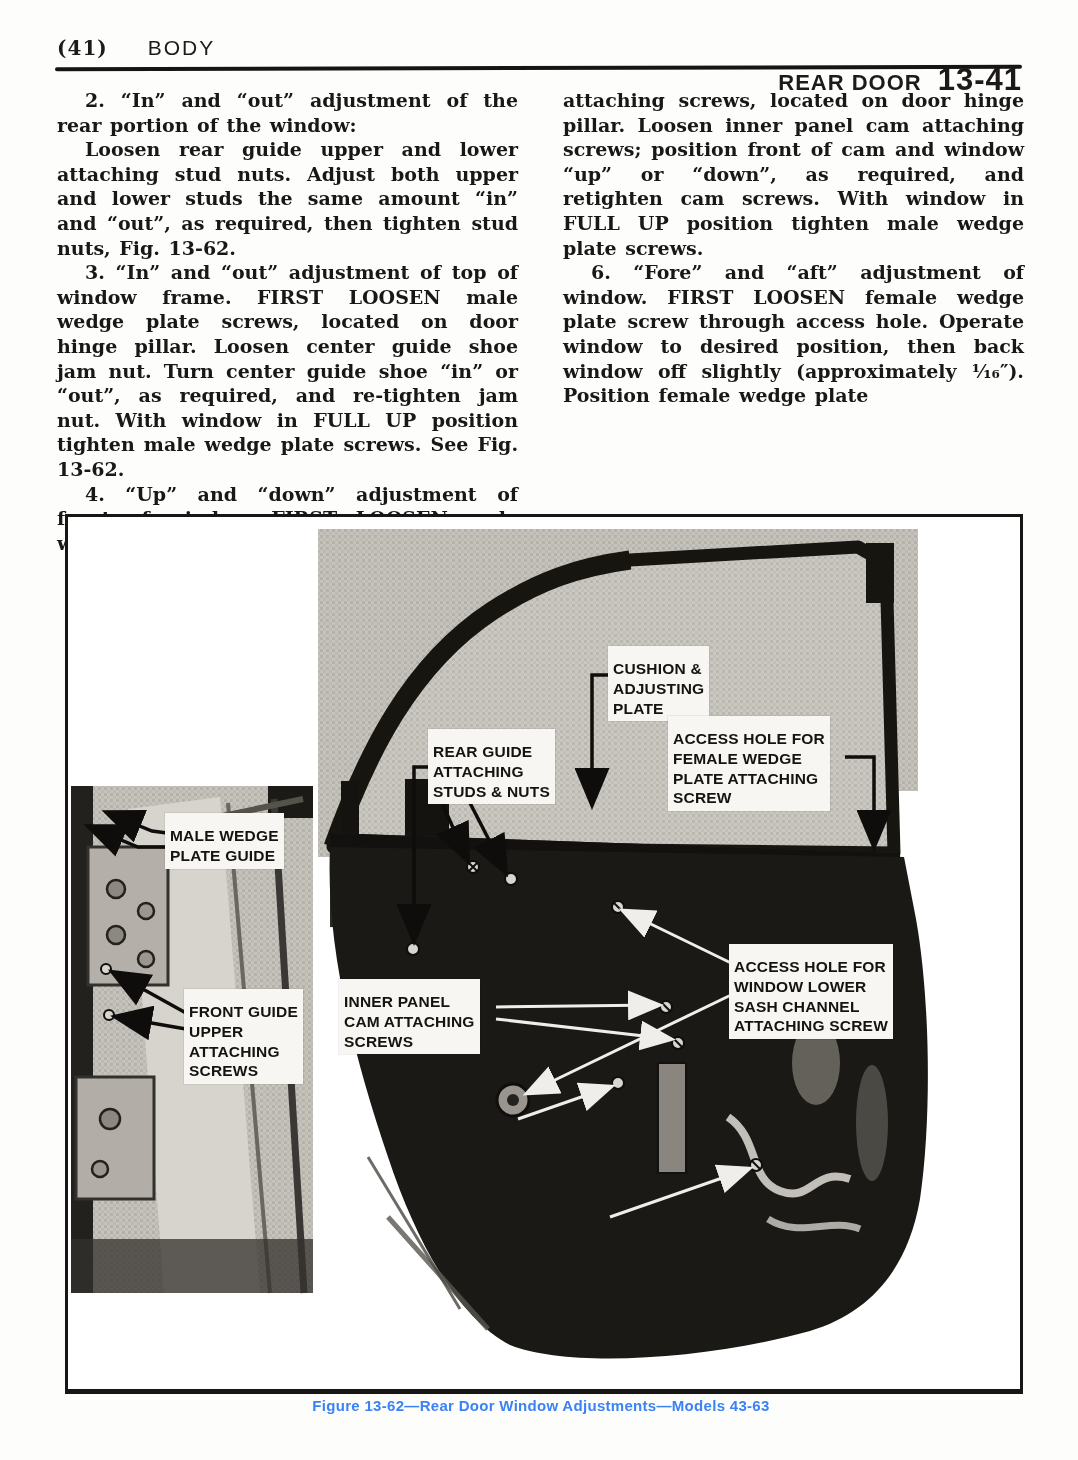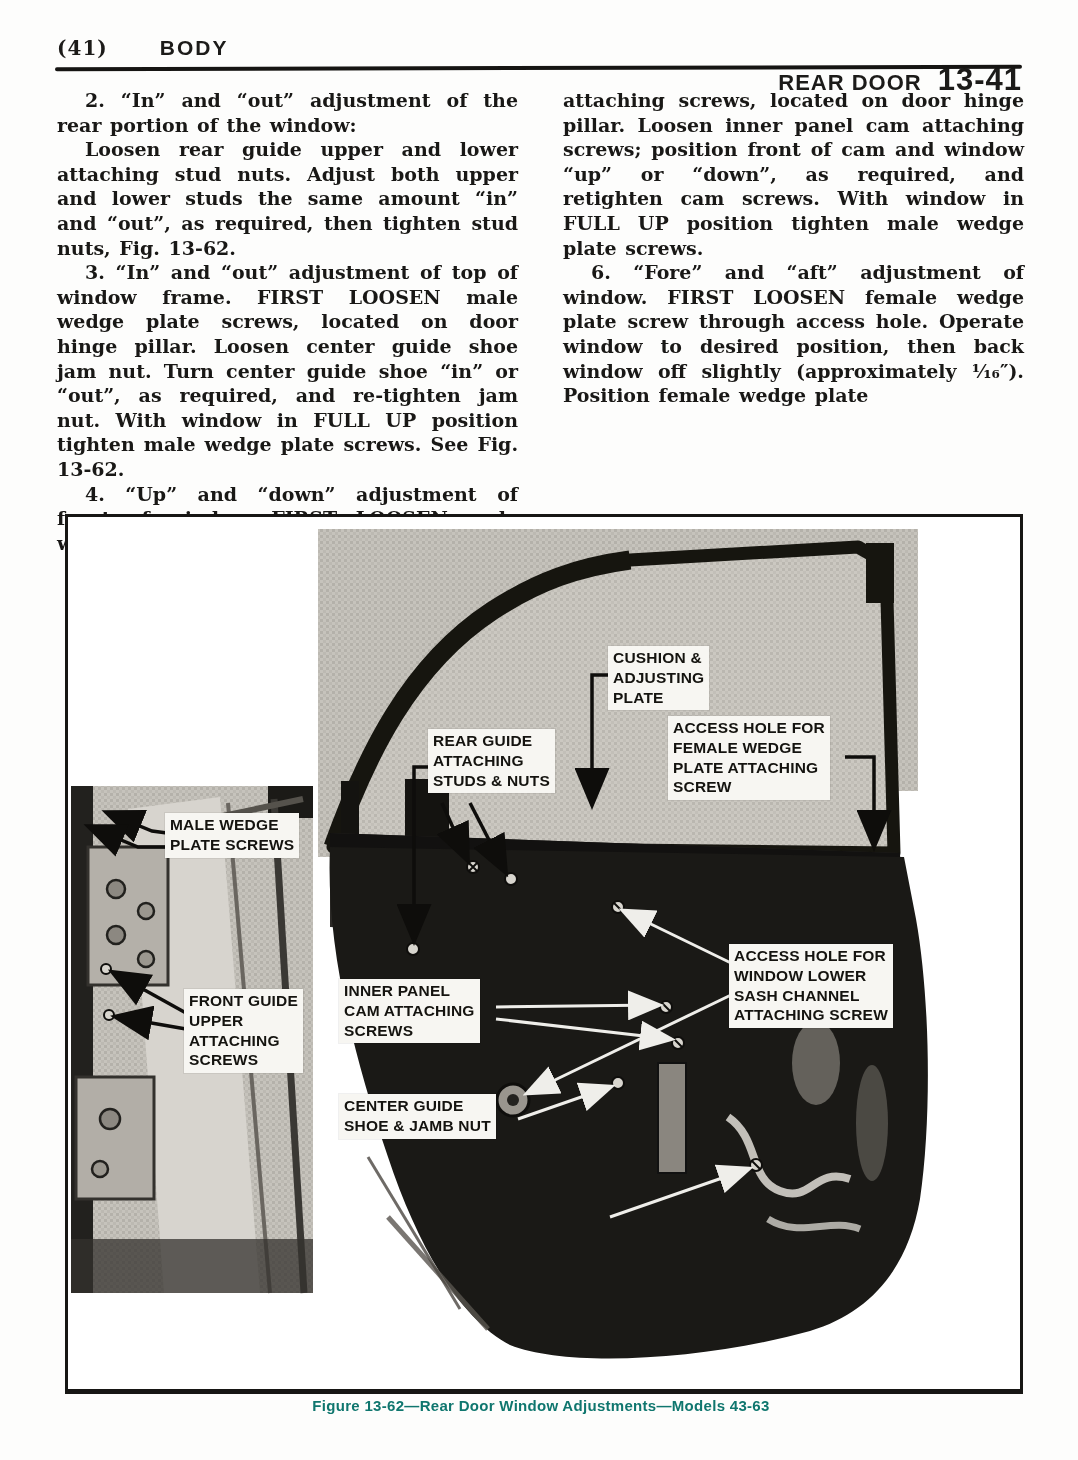--- a/index.html
+++ b/index.html
@@ -12,7 +12,7 @@
   
   .hdr-left{position:absolute;left:57px;top:36px;display:flex;align-items:baseline;gap:12px;}
   .pg-marker{font-family:"DejaVu Serif",serif;font-size:20px;font-weight:bold;letter-spacing:1px;}
-  .section{font-family:"Liberation Sans",sans-serif;font-weight:bold;font-size:21px;letter-spacing:2px;margin-left:40px;}
+  .section{font-family:"Liberation Sans",sans-serif;font-weight:normal;font-size:21px;letter-spacing:2px;margin-left:28px;}
   .hdr-right{position:absolute;right:56px;top:26px;display:flex;align-items:baseline;gap:16px;margin-top:36px;}
   .section-r{font-family:"Liberation Sans",sans-serif;font-weight:bold;font-size:22px;letter-spacing:1px;}
   .pg-num{font-family:"Liberation Sans",sans-serif;font-weight:bold;font-size:31px;letter-spacing:1px;}

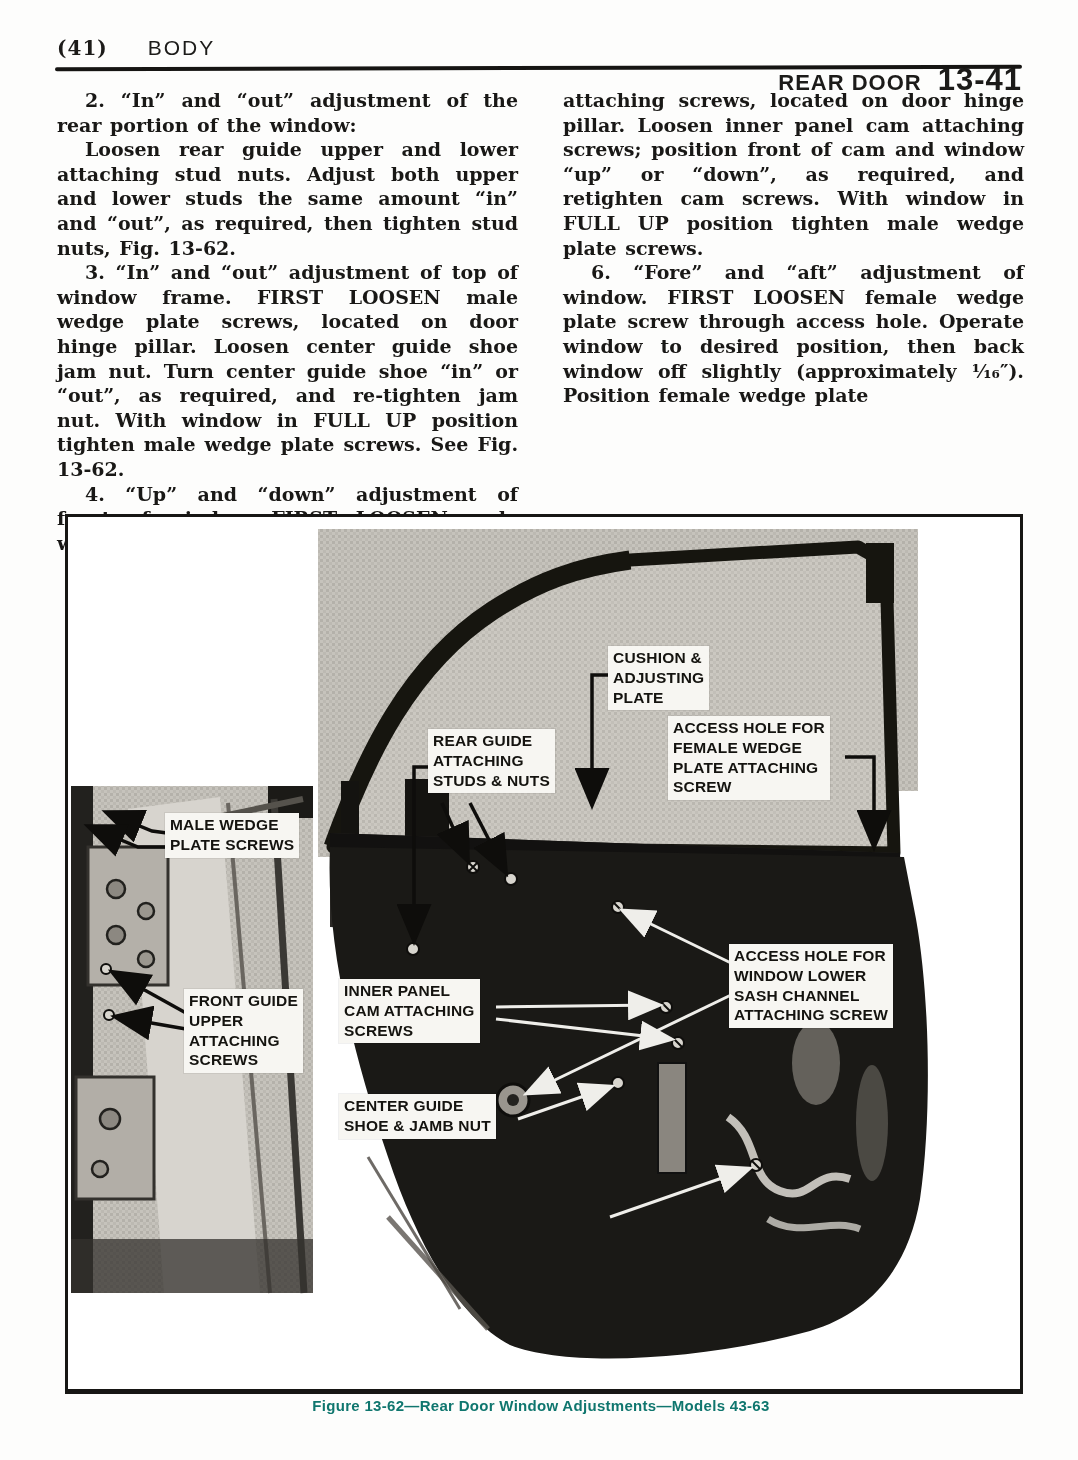--- a/index.html
+++ b/index.html
@@ -33,7 +33,7 @@
   .callout{
     position:absolute;background:#f7f6f2;color:#14130f;
     font-family:"Liberation Sans",sans-serif;font-weight:bold;font-size:15.5px;line-height:1.28;
-    letter-spacing:0.2px;padding:2px 5px 3px 5px;white-space:pre-line;z-index:5;
+    letter-spacing:0.2px;padding:13px 5px 3px 5px;white-space:pre-line;z-index:5;
     box-shadow:0 0 0 1px rgba(0,0,0,0.06);
   }
   .cap{

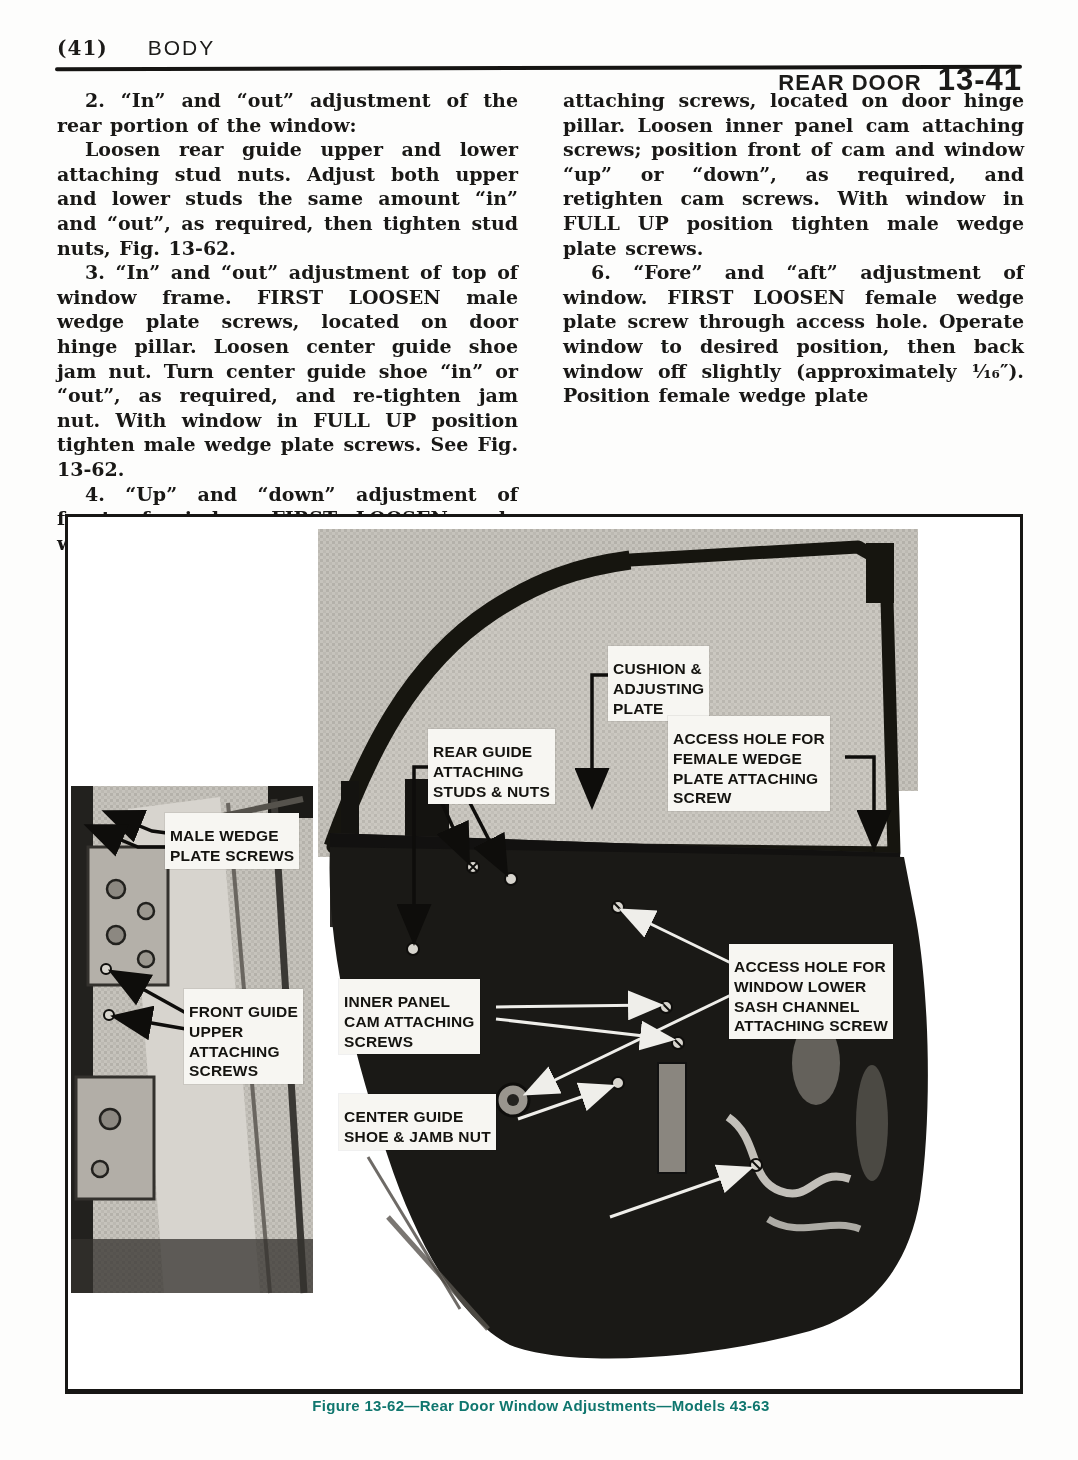--- a/index.html
+++ b/index.html
@@ -196,7 +196,7 @@
 ATTACHING
 STUDS &amp; NUTS</div>
   <div class="callout" style="left:97px;top:296px;">MALE WEDGE
-PLATE SCREWS</div>
+PLATE GUIDE</div>
   <div class="callout" style="left:116px;top:472px;">FRONT GUIDE
 UPPER
 ATTACHING

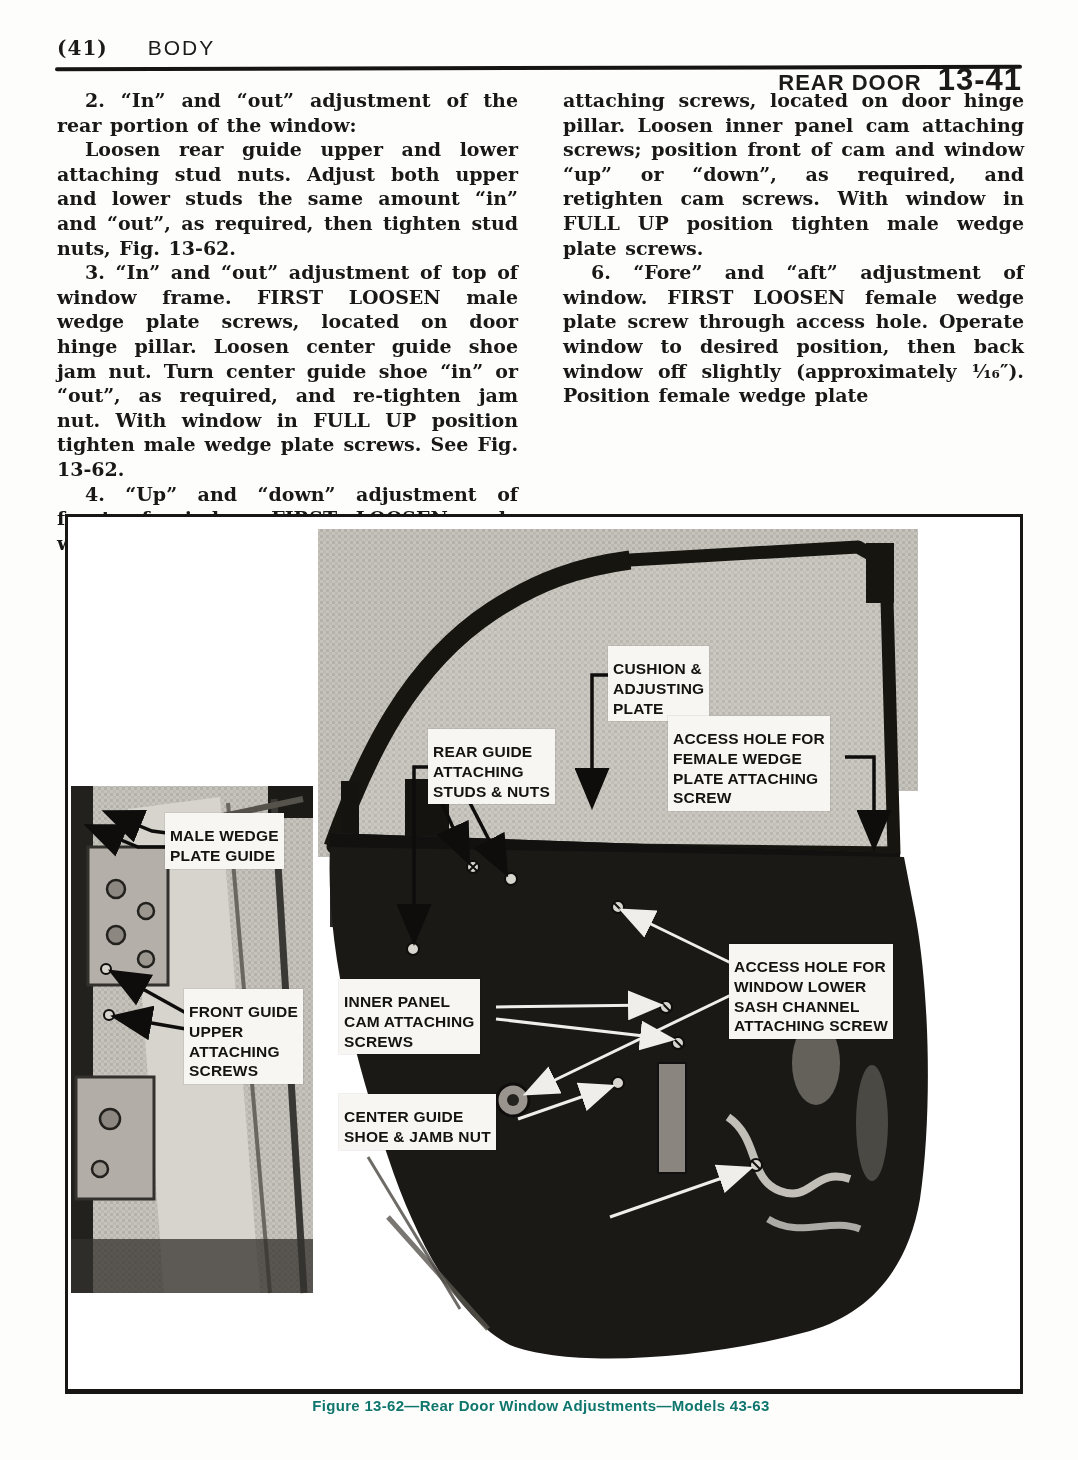--- a/index.html
+++ b/index.html
@@ -208,8 +208,6 @@
 WINDOW LOWER
 SASH CHANNEL
 ATTACHING SCREW</div>
-  <div class="callout" style="left:271px;top:577px;">CENTER GUIDE
-SHOE &amp; JAMB NUT</div>
 </div>
 
 <div class="cap">Figure 13-62—Rear Door Window Adjustments—Models 43-63</div>

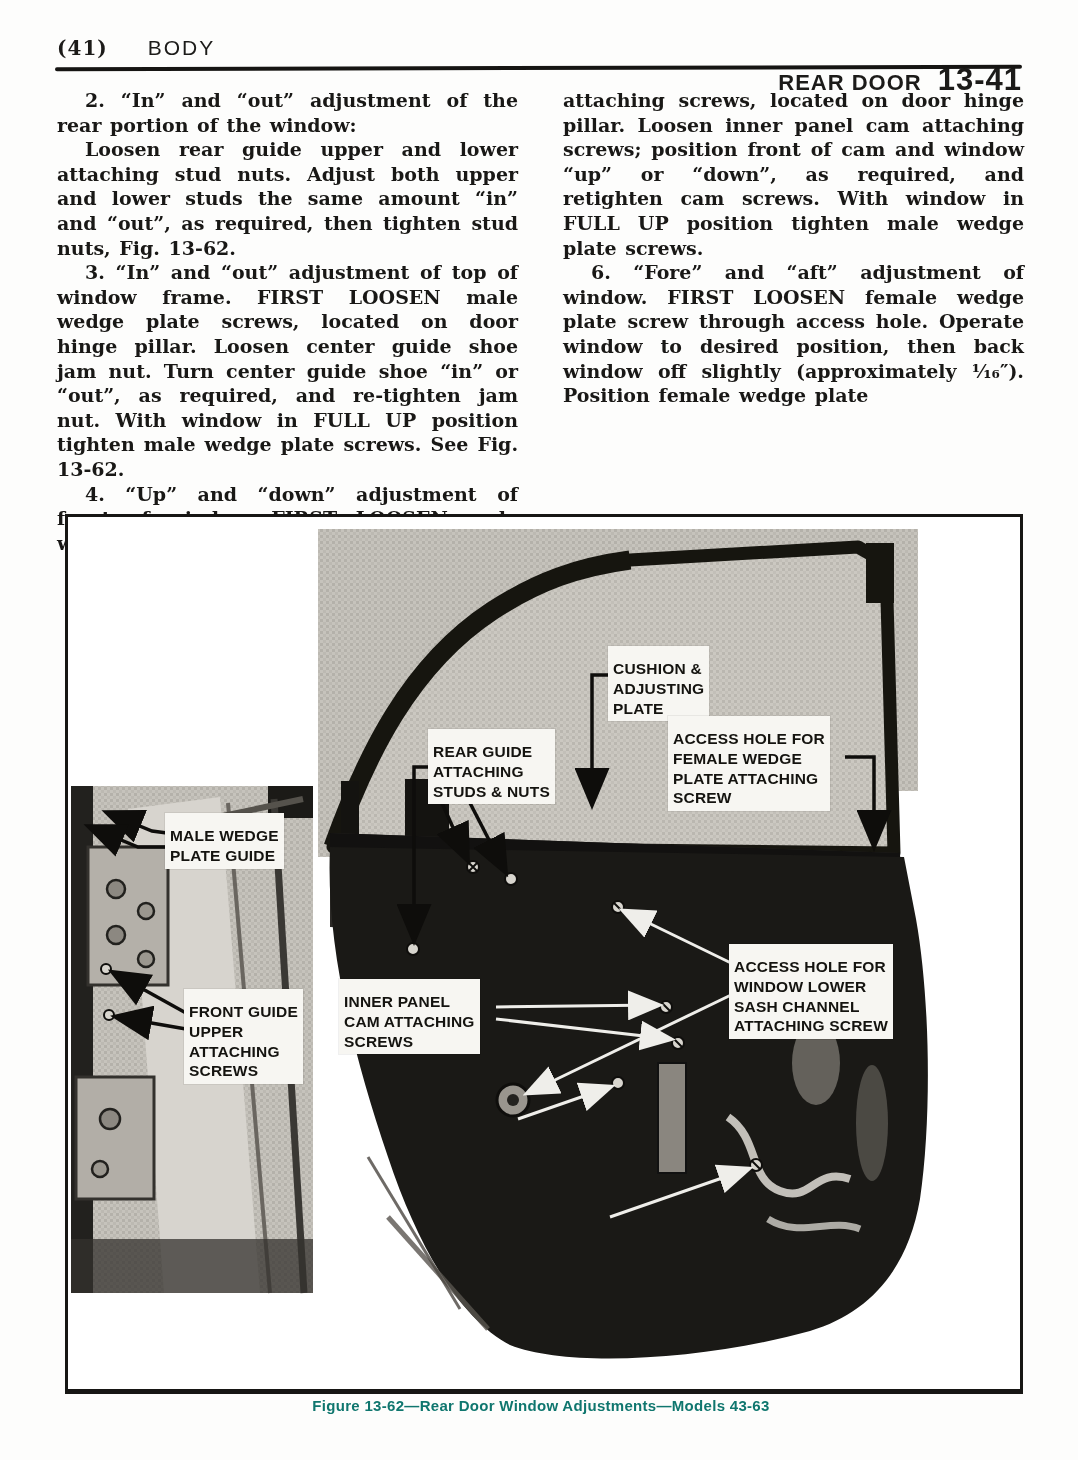--- a/index.html
+++ b/index.html
@@ -39,7 +39,7 @@
   .cap{
     position:absolute;left:65px;top:1397px;width:952px;text-align:center;
     font-family:"Liberation Sans",sans-serif;font-weight:bold;font-size:15px;
-    letter-spacing:0.3px;color:#0f766e;
+    letter-spacing:0.3px;color:#3b82f6;
   }
 </style>
 </head>

